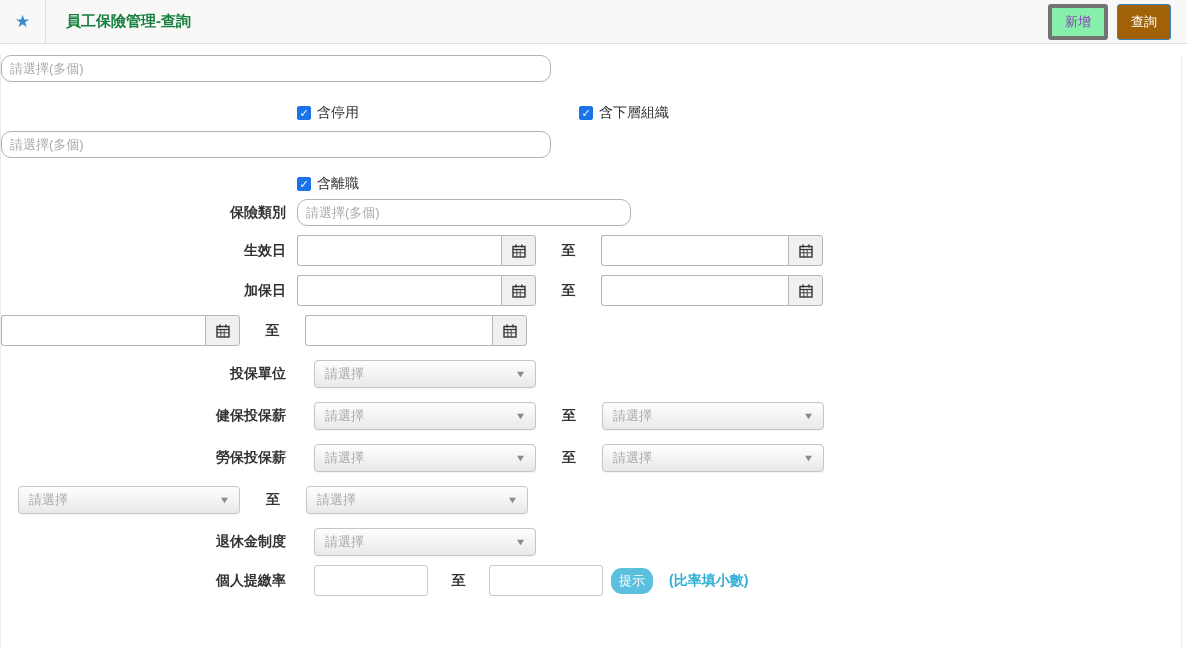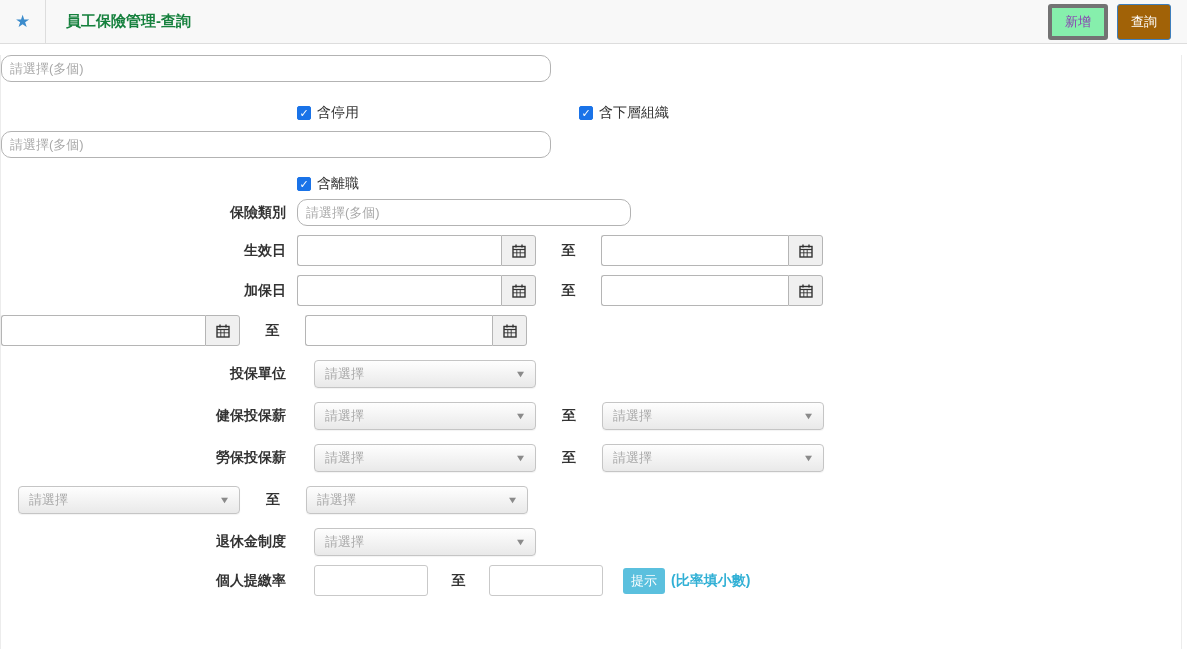--- a/index.html
+++ b/index.html
@@ -59,7 +59,7 @@
   .ml17 { margin-left:17px; }
 
   .rate-input { width:114px; height:31px; border:1px solid #c9c9c9; border-radius:3px; padding:0 8px; font-size:13px; }
-  .hint-badge { background:#5bc0de; color:#fff; font-size:13px; padding:4px 8px; border-radius:3px; margin-left:20px; }
+  .hint-badge { background:#5bc0de; color:#fff; font-size:13px; padding:4px 8px; border-radius:11px; margin-left:8px; }
   .hint-text { color:#31b0d5; font-size:14px; font-weight:700; margin-left:6px; }
 
   .mt11{margin-top:11px}.mt22{margin-top:22px}.mt9{margin-top:9px}.mt17{margin-top:17px}

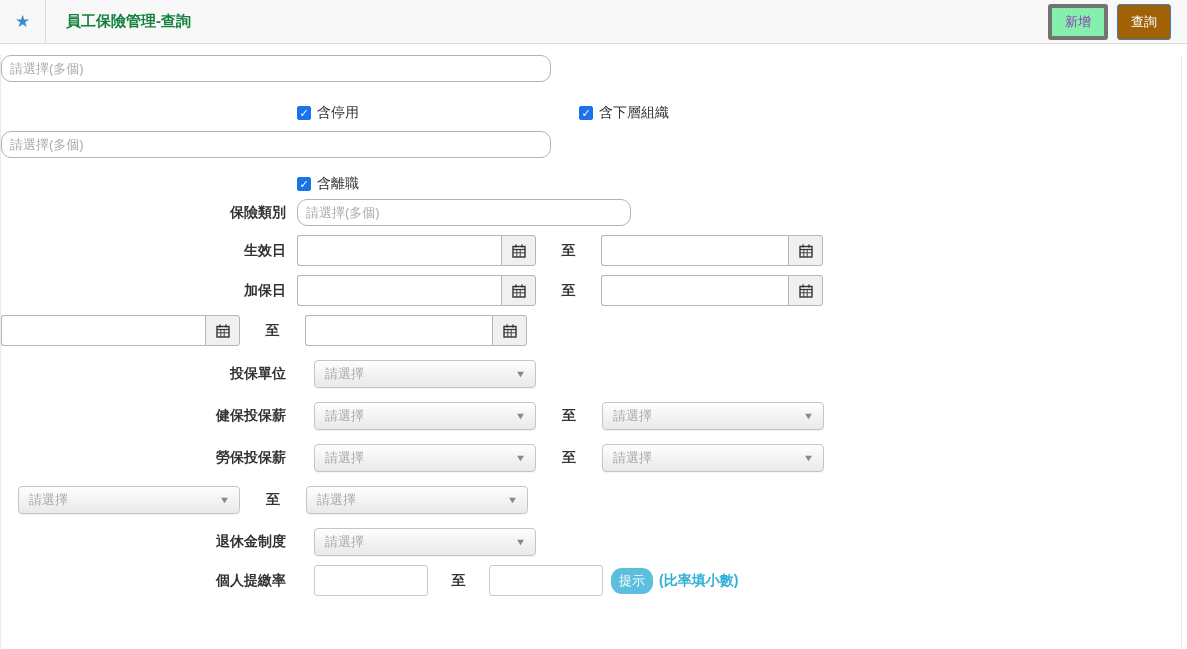--- a/index.html
+++ b/index.html
@@ -60,7 +60,7 @@
 
   .rate-input { width:114px; height:31px; border:1px solid #c9c9c9; border-radius:3px; padding:0 8px; font-size:13px; }
   .hint-badge { background:#5bc0de; color:#fff; font-size:13px; padding:4px 8px; border-radius:11px; margin-left:8px; }
-  .hint-text { color:#31b0d5; font-size:14px; font-weight:700; margin-left:6px; }
+  .hint-text { color:#31b0d5; font-size:14px; font-weight:700; margin-left:16px; }
 
   .mt11{margin-top:11px}.mt22{margin-top:22px}.mt9{margin-top:9px}.mt17{margin-top:17px}
   .mt23{margin-top:6px}.mt10{margin-top:14px}

